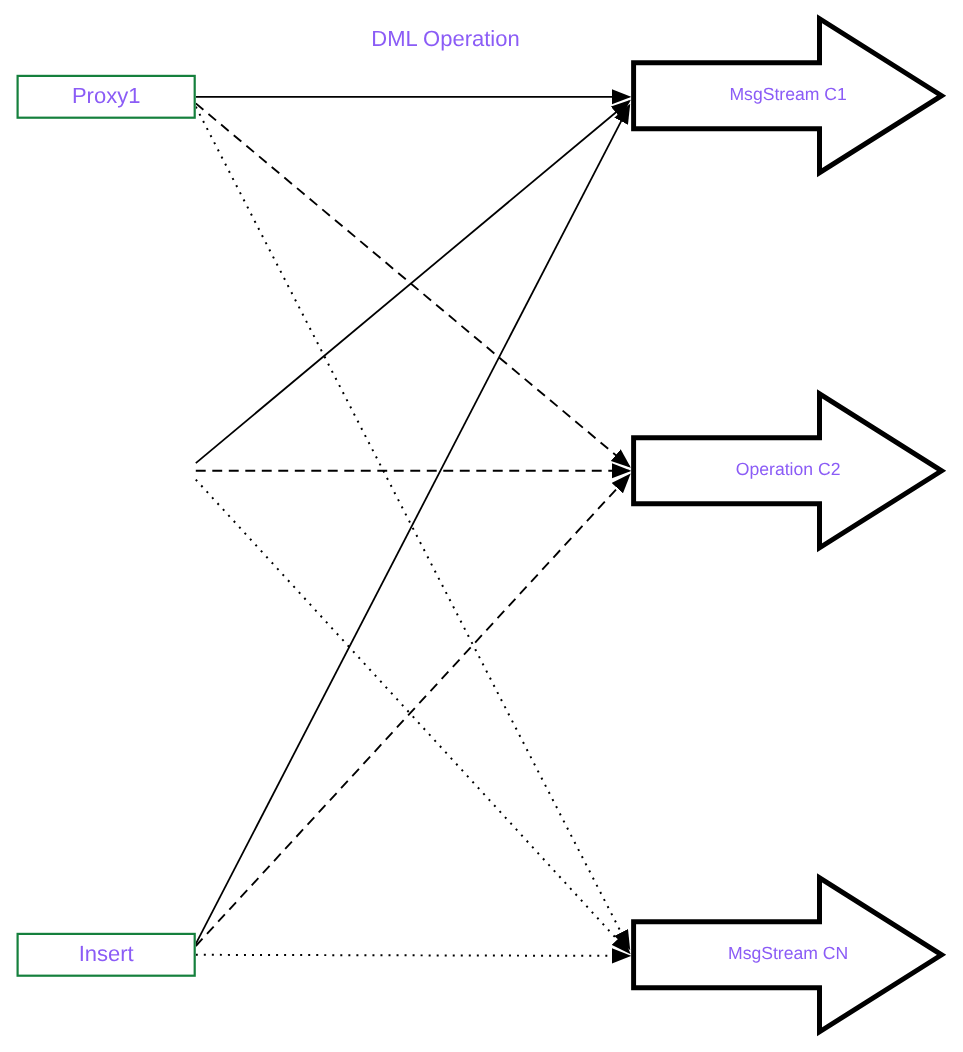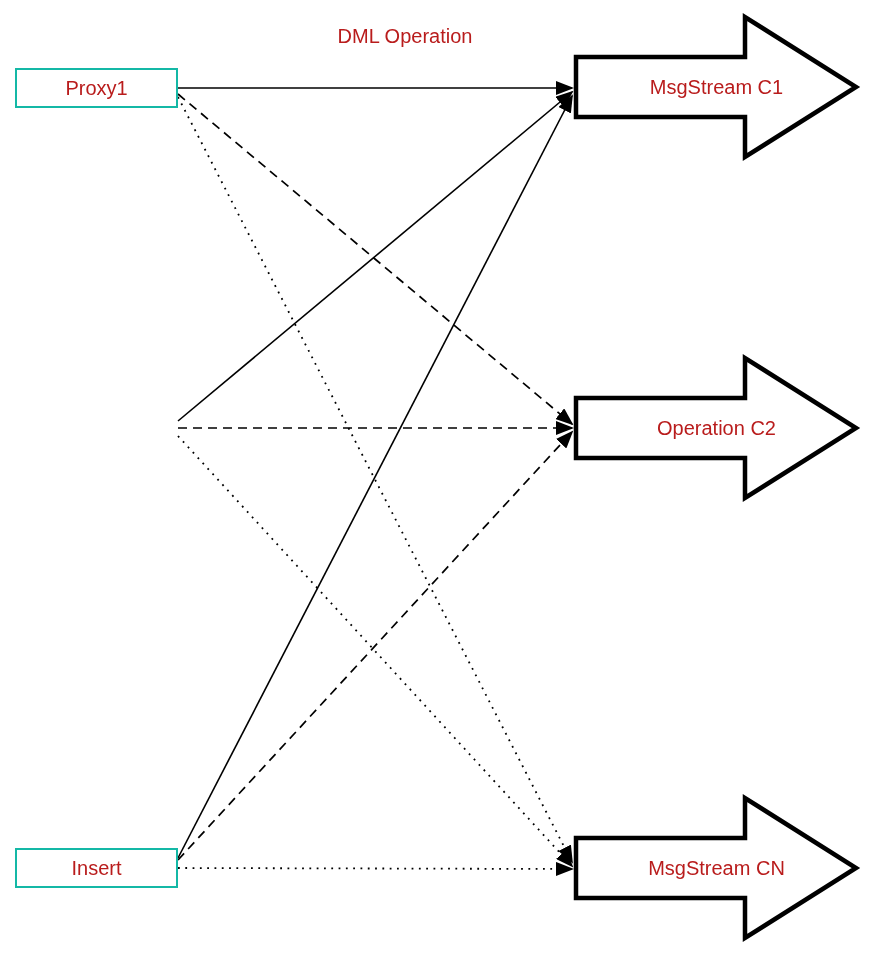--- a/index.html
+++ b/index.html
@@ -13,7 +13,7 @@
     height: 956px;
     background: #ffffff;
     font-family: "Liberation Sans", sans-serif;
-    color: #b91c1c;
+    color: #8b5cf6;
     overflow: hidden;
   }
   .edges-layer {

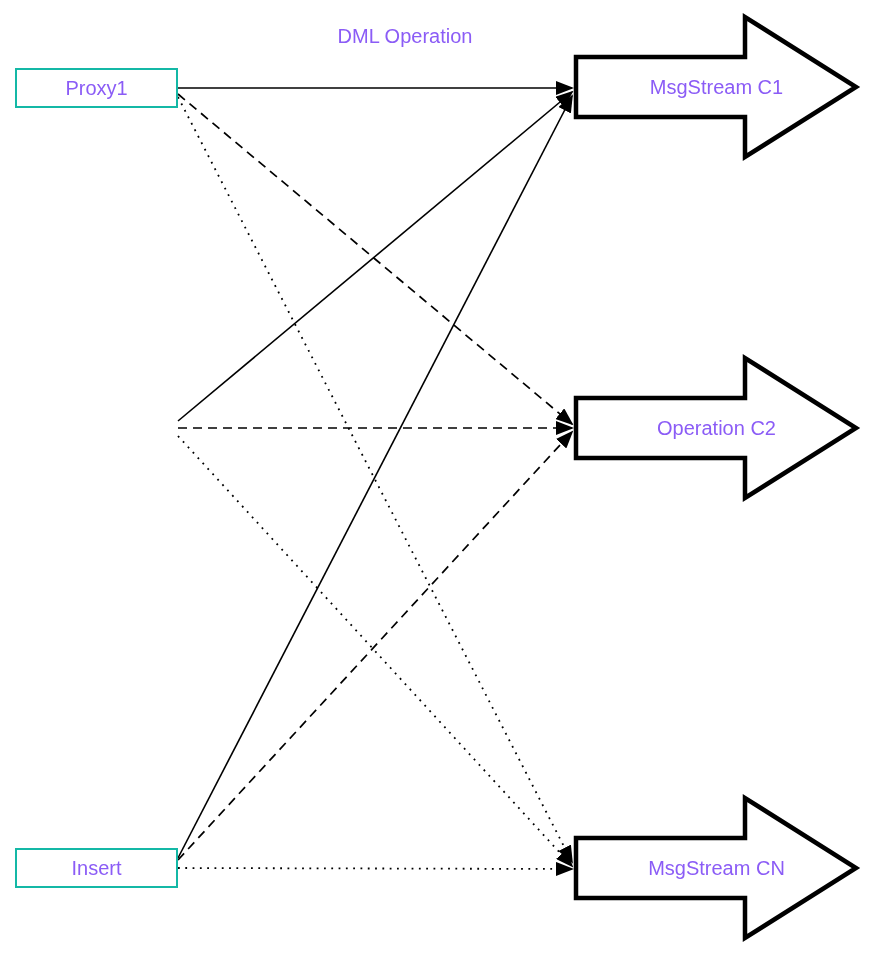--- a/index.html
+++ b/index.html
@@ -40,7 +40,7 @@
     width: 163px;
     height: 40px;
     box-sizing: border-box;
-    border: 2px solid #14b8a6;
+    border: 2px solid #15803d;
     background: #ffffff;
     display: flex;
     align-items: center;

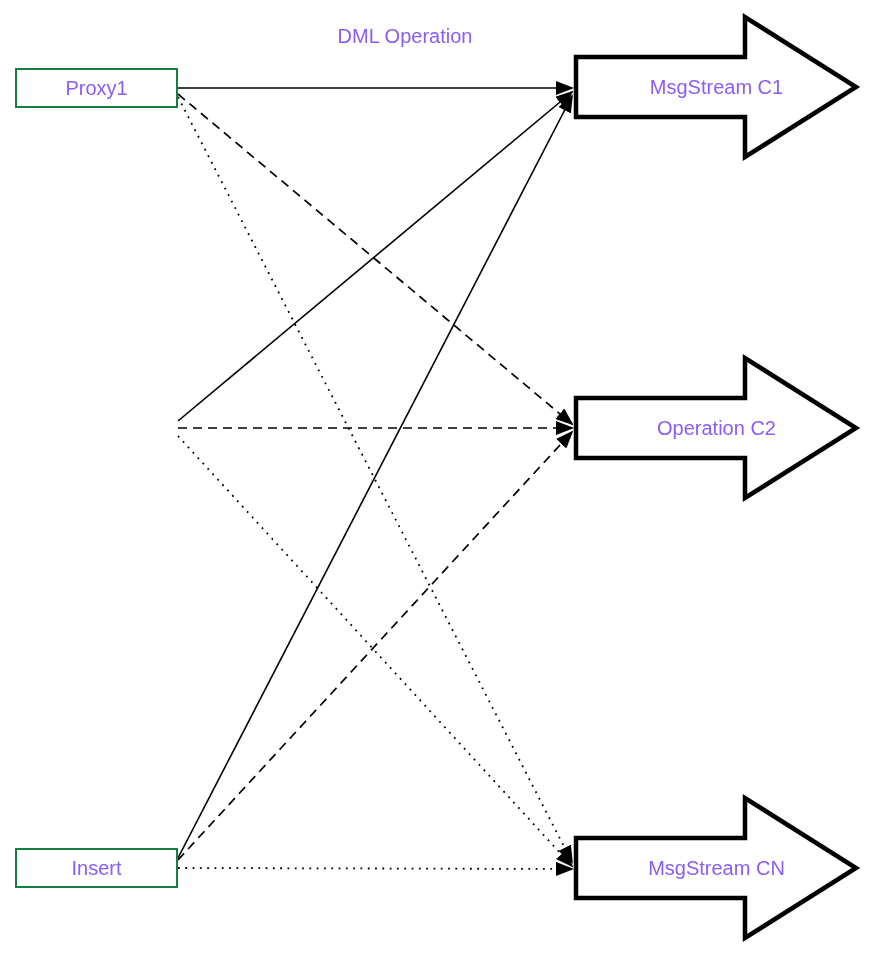--- a/index.html
+++ b/index.html
@@ -56,7 +56,7 @@
     display: flex;
     align-items: center;
     justify-content: center;
-    font-size: 20px;
+    font-size: 16px;
     line-height: 26px;
     pointer-events: none;
   }

